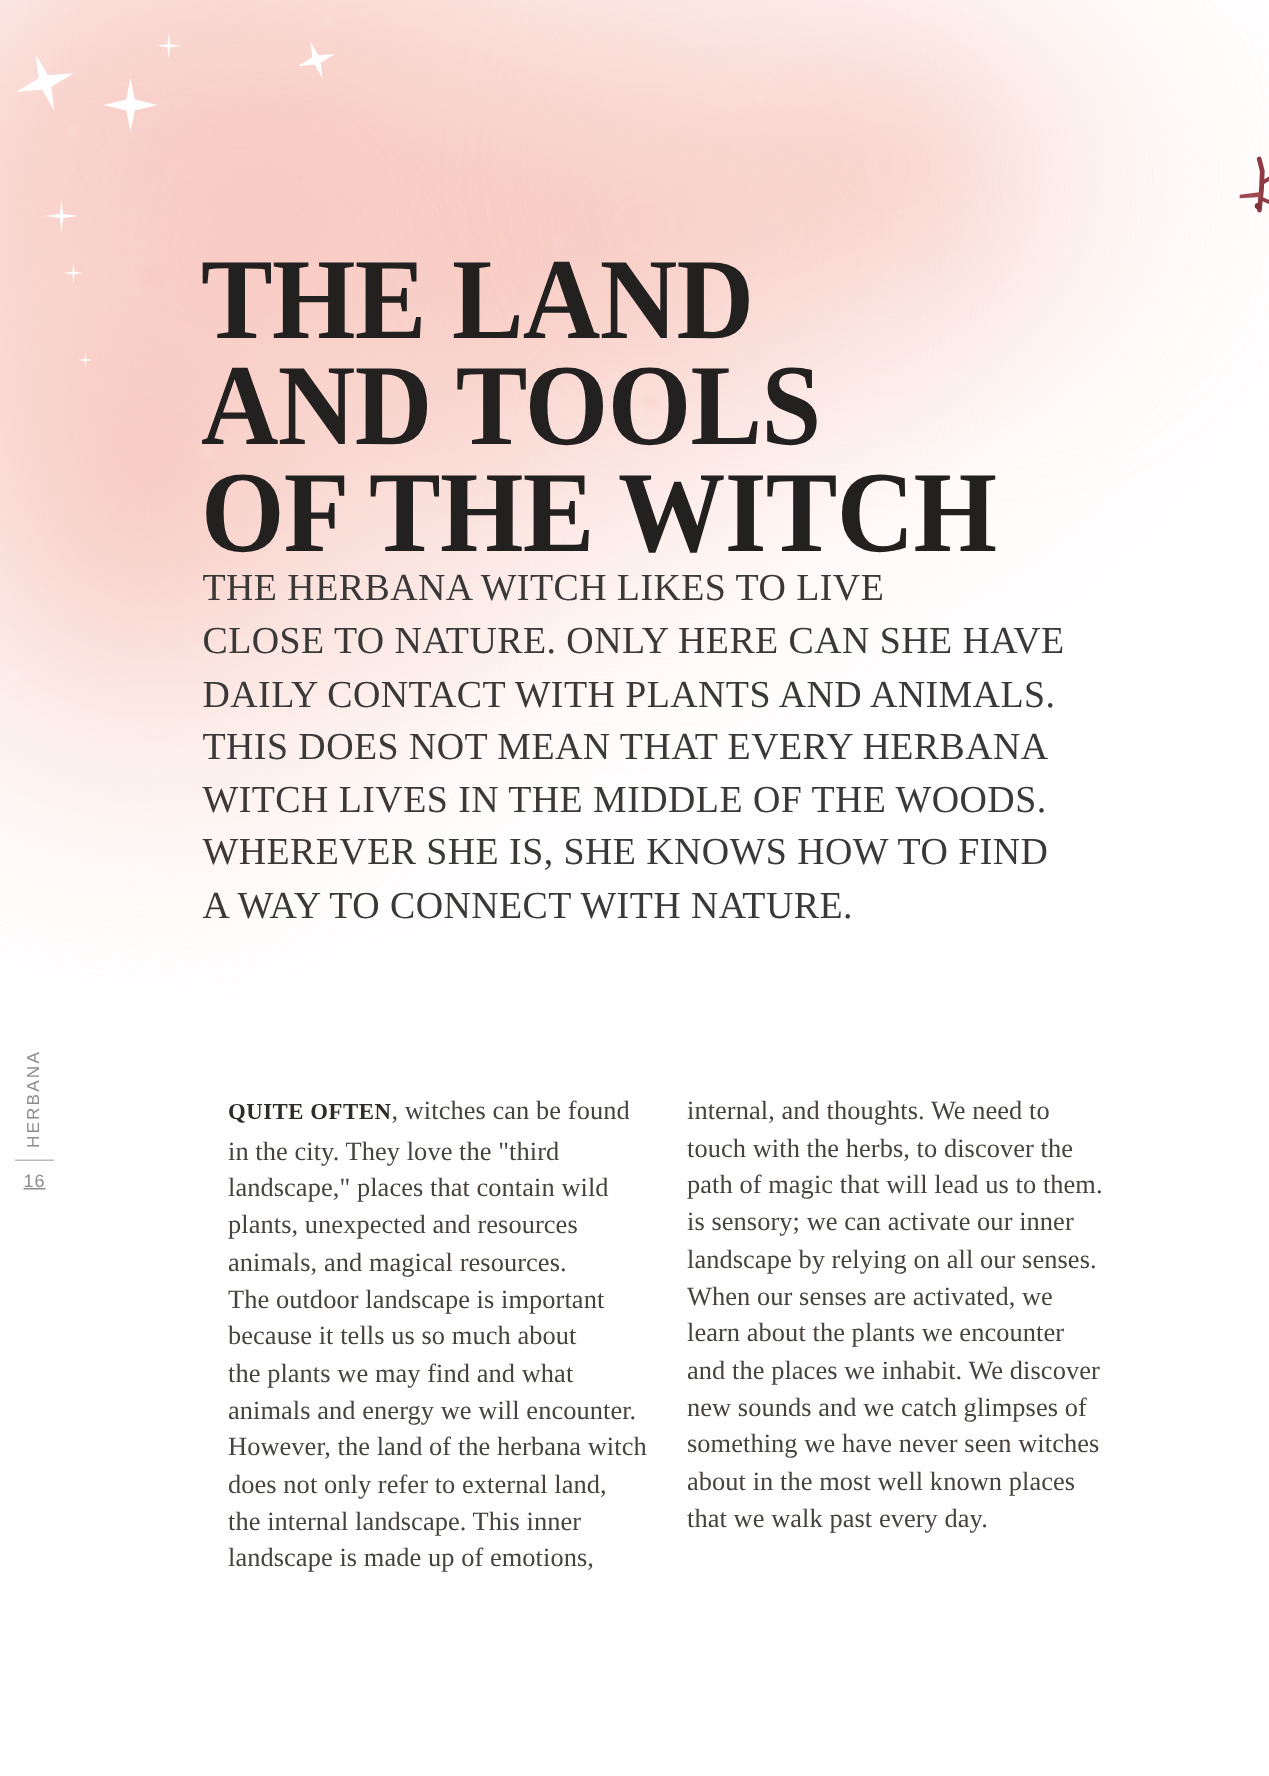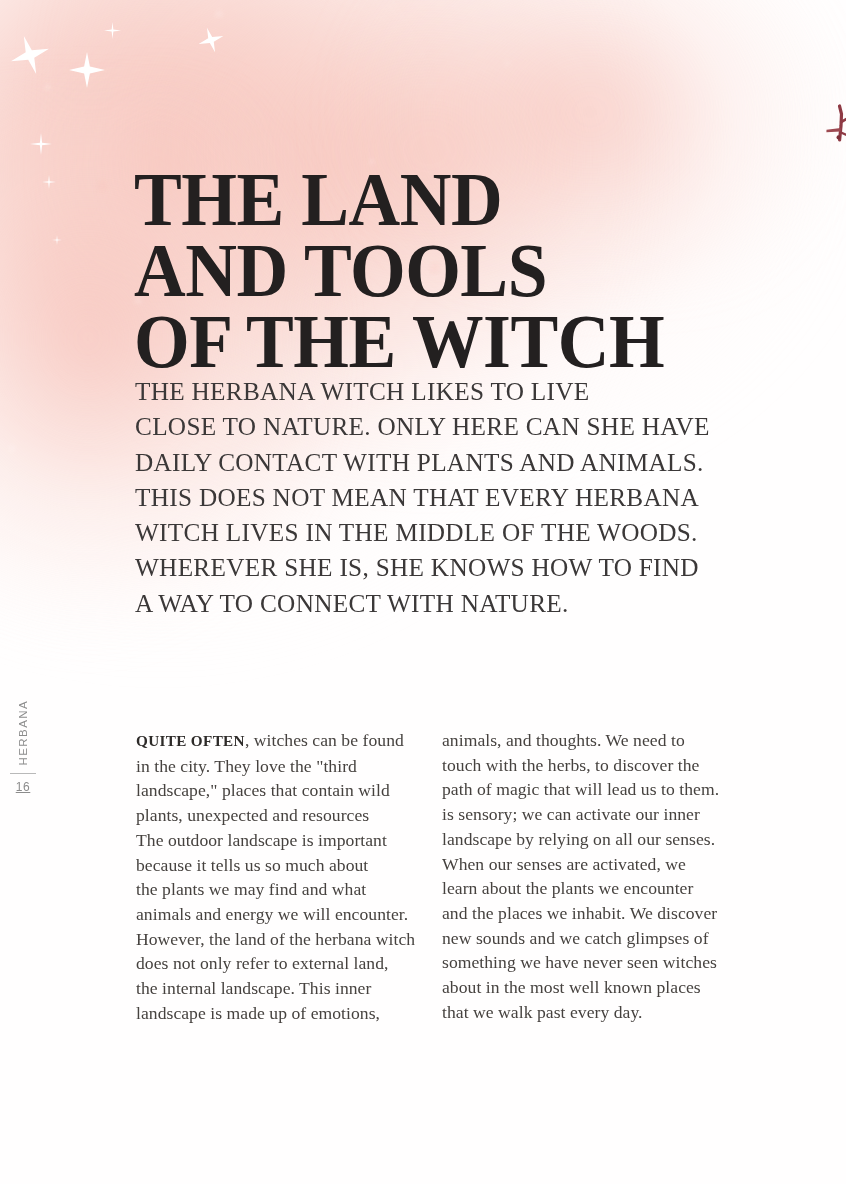--- a/index.html
+++ b/index.html
@@ -179,7 +179,7 @@
   
   .columns {
     position: absolute;
-    left: 136px;
+    left: 152px;
     top: 728px;
     width: 590px;
     display: flex;

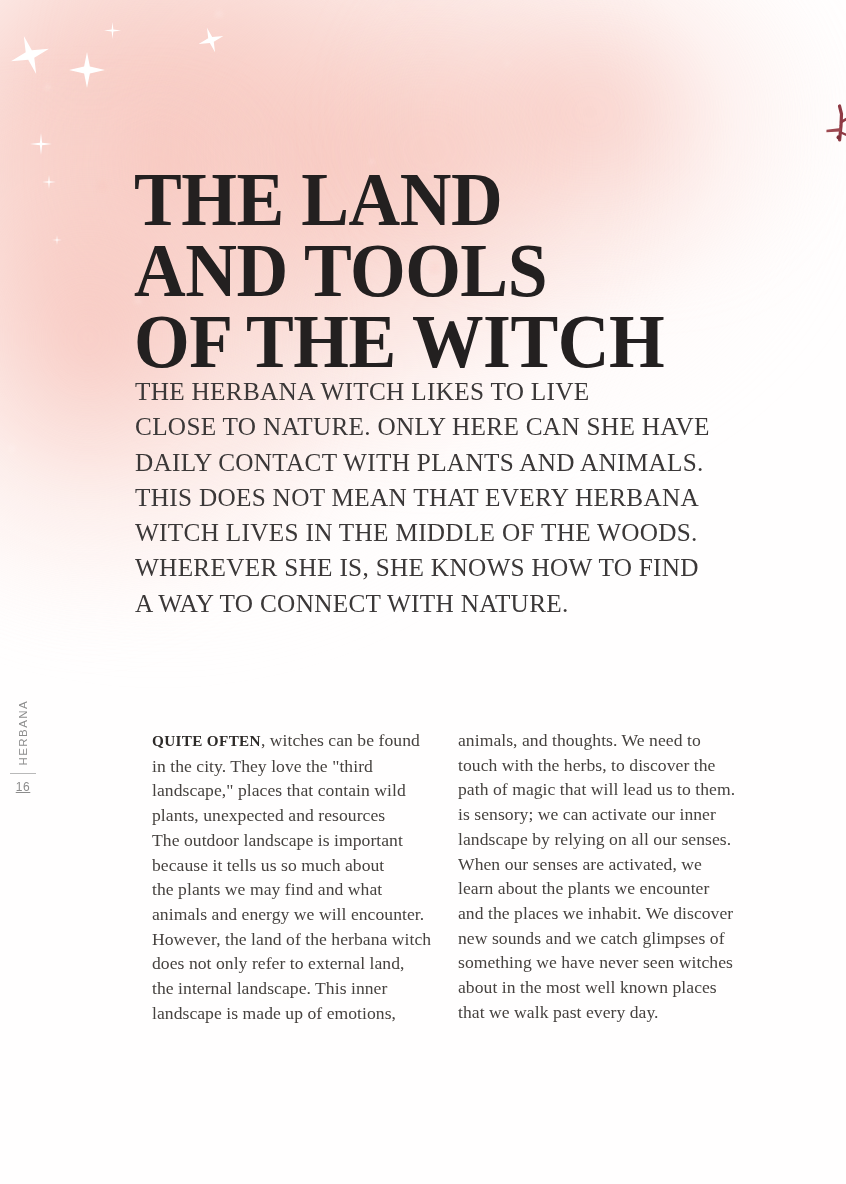--- a/index.html
+++ b/index.html
@@ -274,7 +274,7 @@
     </div>
     <div class="col">
       <p id="col-right">
-          <span class="line">animals, and thoughts. We need to</span>
+          <span class="line">internal, and thoughts. We need to</span>
           <span class="line">touch with the herbs, to discover the</span>
           <span class="line">path of magic that will lead us to them.</span>
           <span class="line">is sensory; we can activate our inner</span>

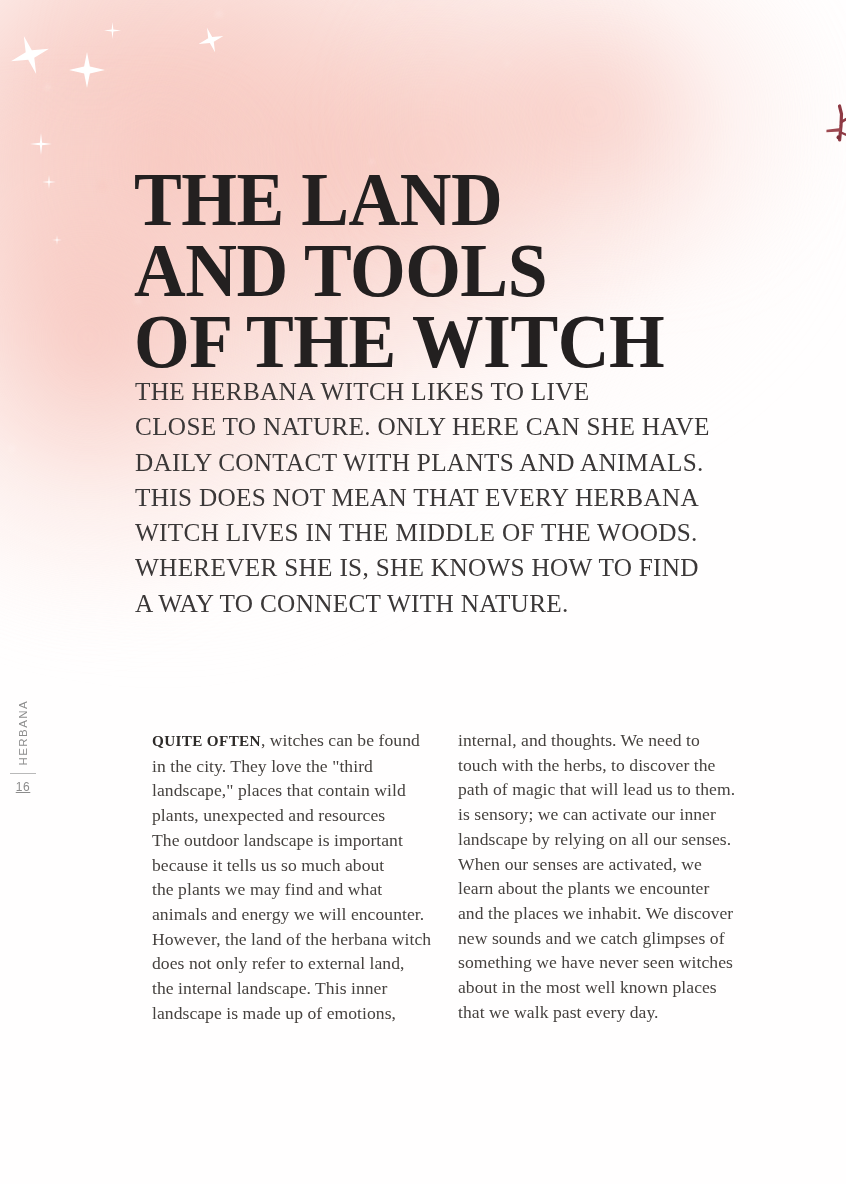--- a/index.html
+++ b/index.html
@@ -262,6 +262,7 @@
           <span class="line">in the city. They love the "third</span>
           <span class="line">landscape," places that contain wild</span>
           <span class="line">plants, unexpected and resources</span>
+          <span class="line">animals, and magical resources.</span>
           <span class="line">The outdoor landscape is important</span>
           <span class="line">because it tells us so much about</span>
           <span class="line">the plants we may find and what</span>

